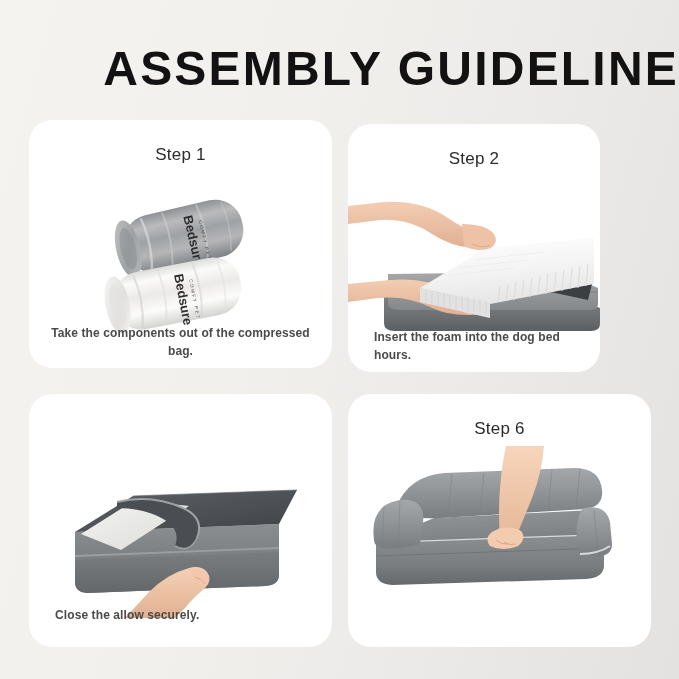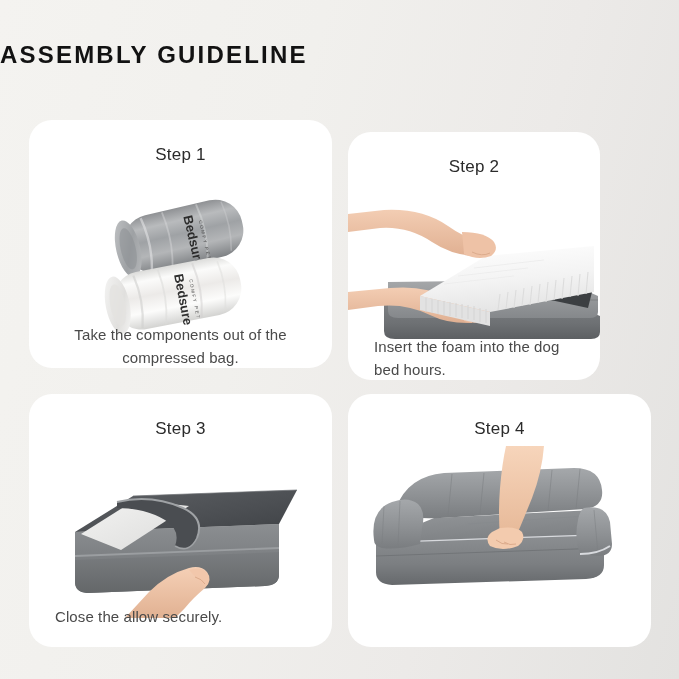--- a/index.html
+++ b/index.html
@@ -15,8 +15,8 @@
   }
   .page-title {
     position:absolute; top:41px; left:0; width:679px;
-    text-align:left;
-    font-size:24px; font-weight:700; letter-spacing:2.2px;
+    text-align:right;
+    font-size:48px; font-weight:700; letter-spacing:2.2px;
     color:#121212;
     font-family:"Liberation Sans", sans-serif;
   }

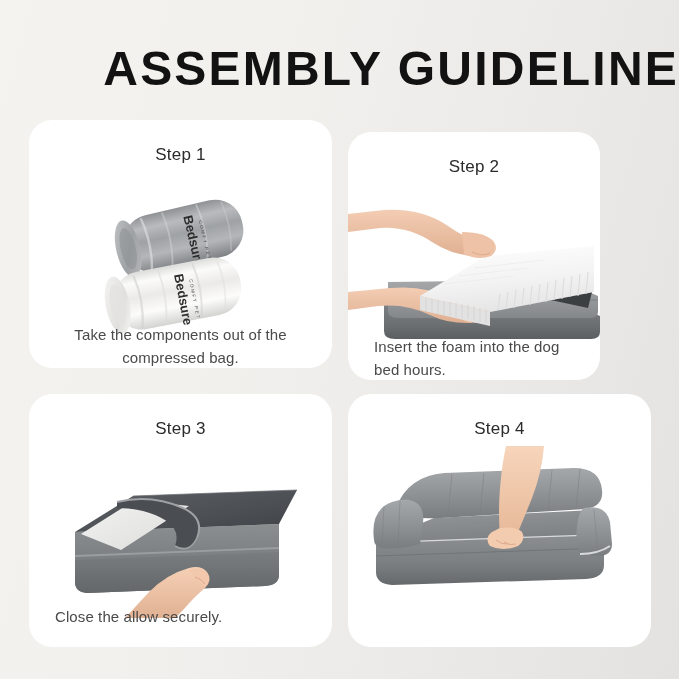--- a/index.html
+++ b/index.html
@@ -27,7 +27,7 @@
     border-radius:23px;
   }
   .card.c1 { left:0;    top:0;    width:303px; height:248px; }
-  .card.c2 { left:319px; top:12px;    width:252px; height:248px; }
+  .card.c2 { left:319px; top:4px;    width:252px; height:248px; }
   .card.c3 { left:0;    top:274px; width:303px; height:253px; }
   .card.c4 { left:319px; top:274px; width:303px; height:253px; }
   .step-title {

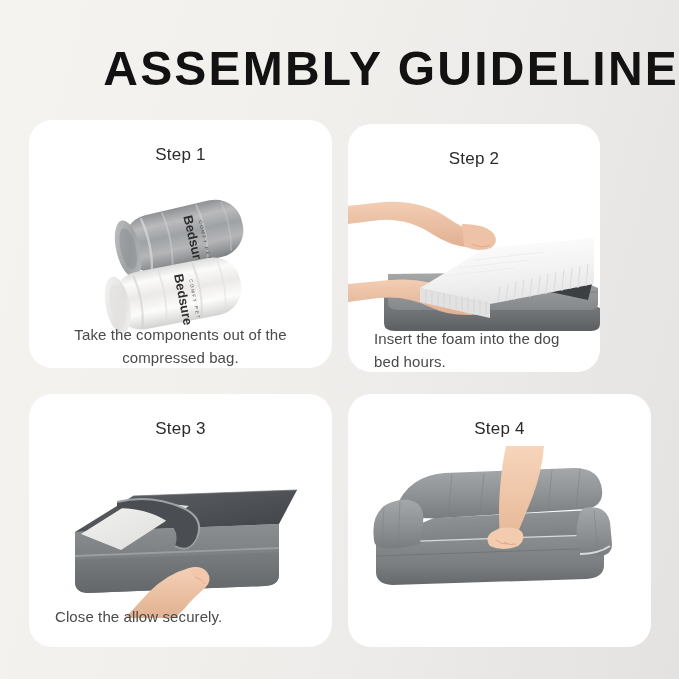--- a/index.html
+++ b/index.html
@@ -37,7 +37,7 @@
   }
   .caption {
     position:absolute; left:26px; right:20px;
-    font-size:15px; color:#4a4a4a; line-height:1.5; letter-spacing:.1px;
+    font-size:12px; color:#4a4a4a; line-height:1.5; letter-spacing:.1px;font-weight:bold;
   }
   .cap-center { text-align:center; left:14px; right:14px; }
   .cap-left { text-align:left; }

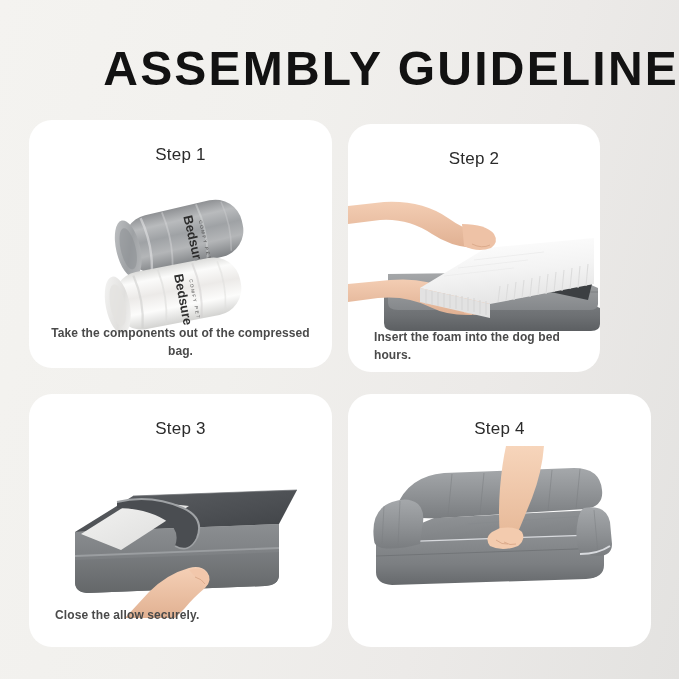--- a/index.html
+++ b/index.html
@@ -204,7 +204,6 @@
     </div>
 
     <div class="card c3">
-      <div class="step-title">Step 3</div>
 
       <div class="art">
         <svg width="303" height="172" viewBox="0 0 303 172">

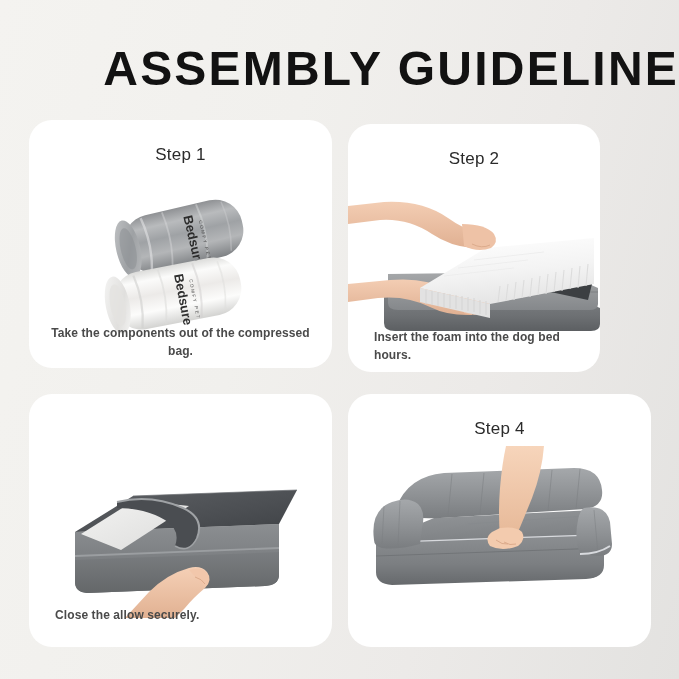--- a/index.html
+++ b/index.html
@@ -257,7 +257,7 @@
     </div>
 
     <div class="card c4">
-      <div class="step-title">Step 4</div>
+      <div class="step-title">Step 6</div>
 
       <div class="art">
         <svg width="303" height="160" viewBox="0 0 303 160">

